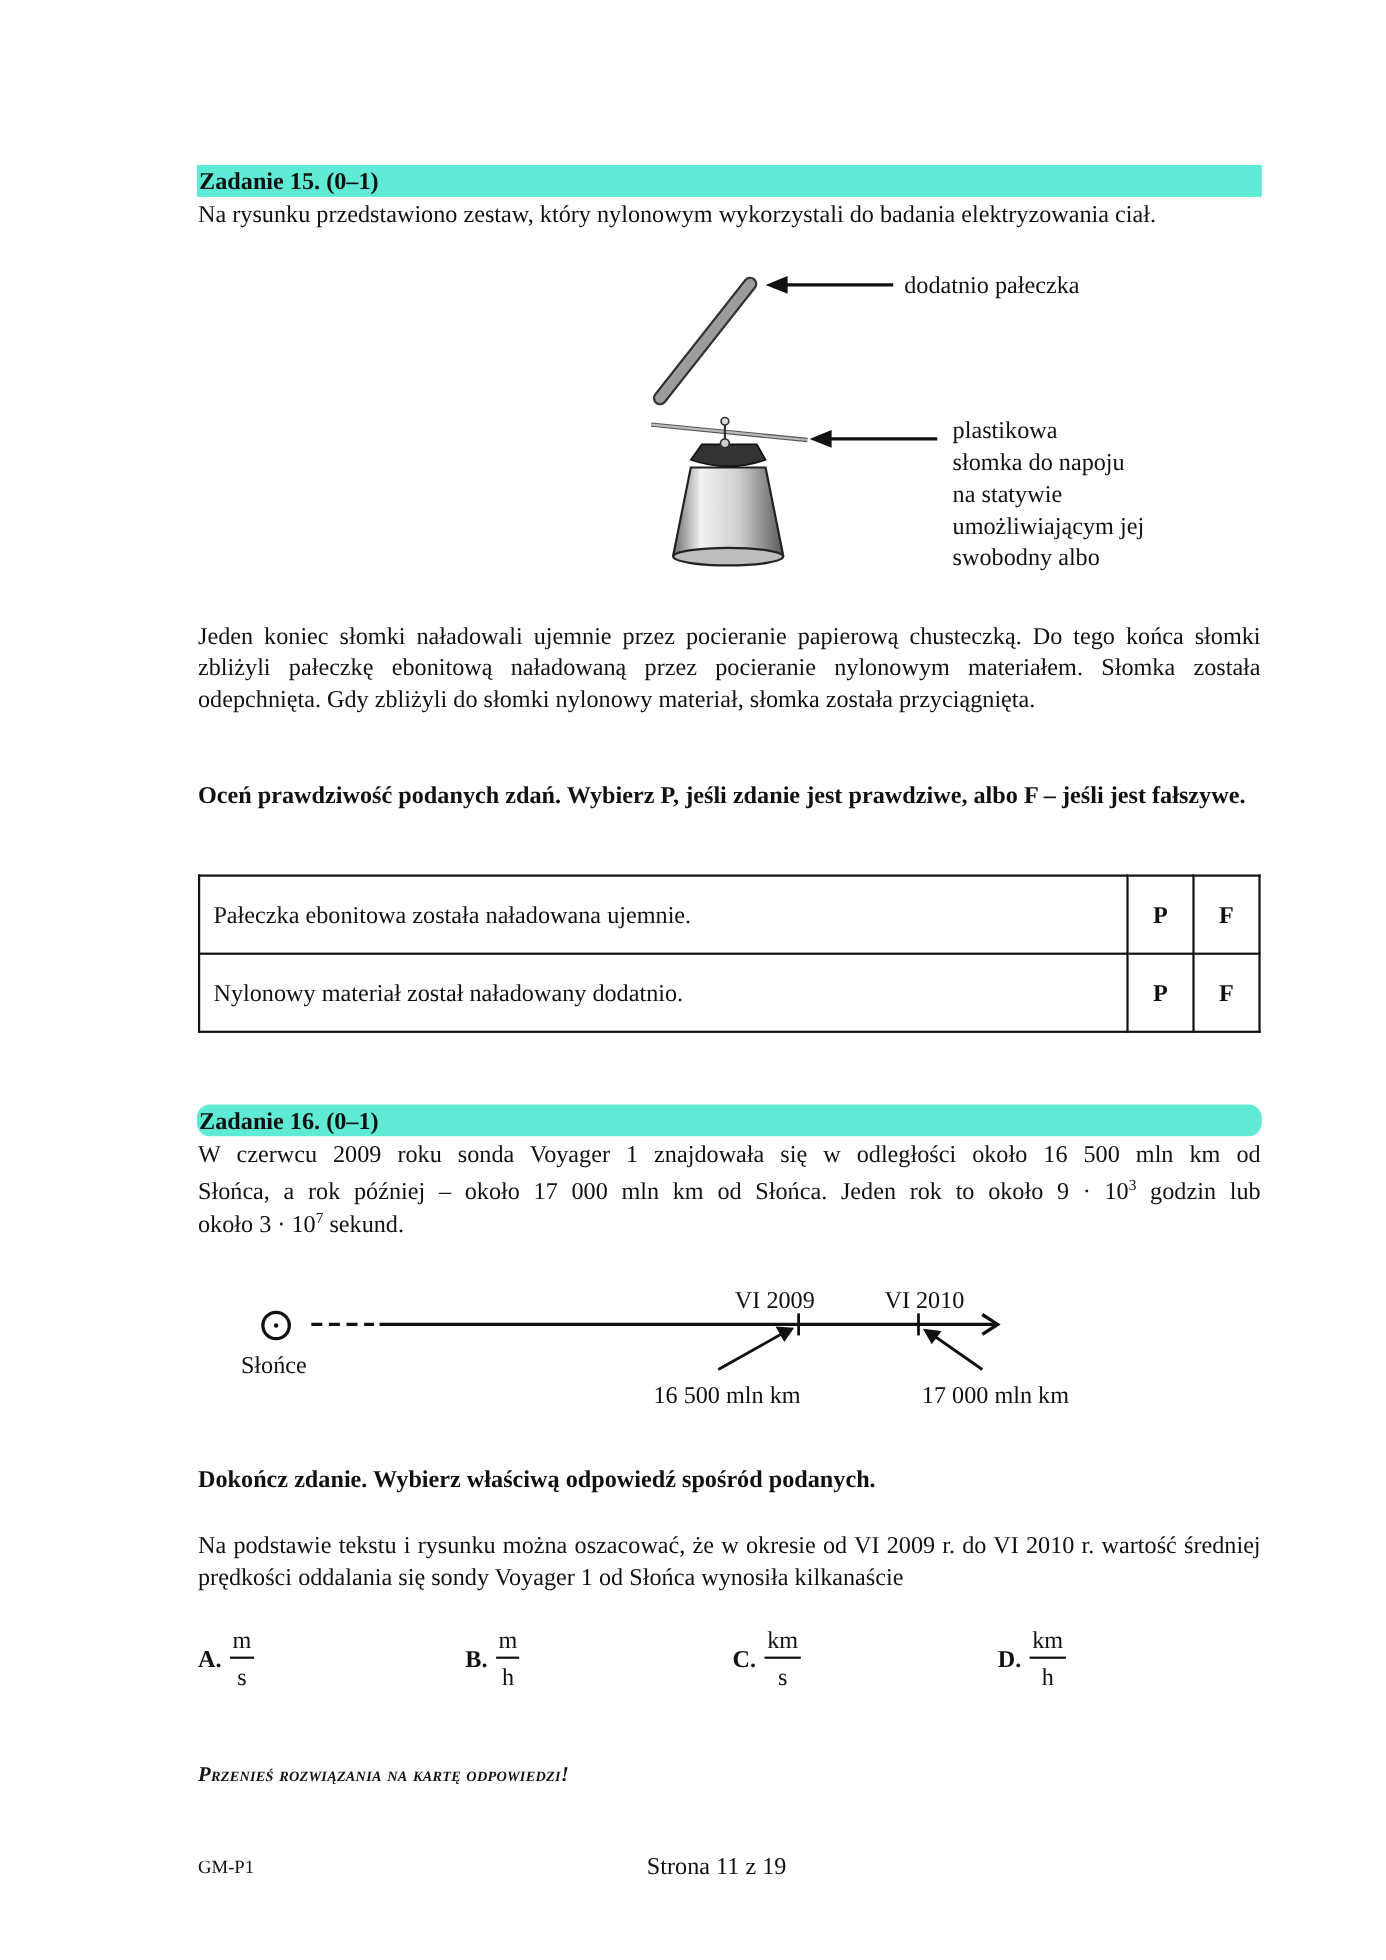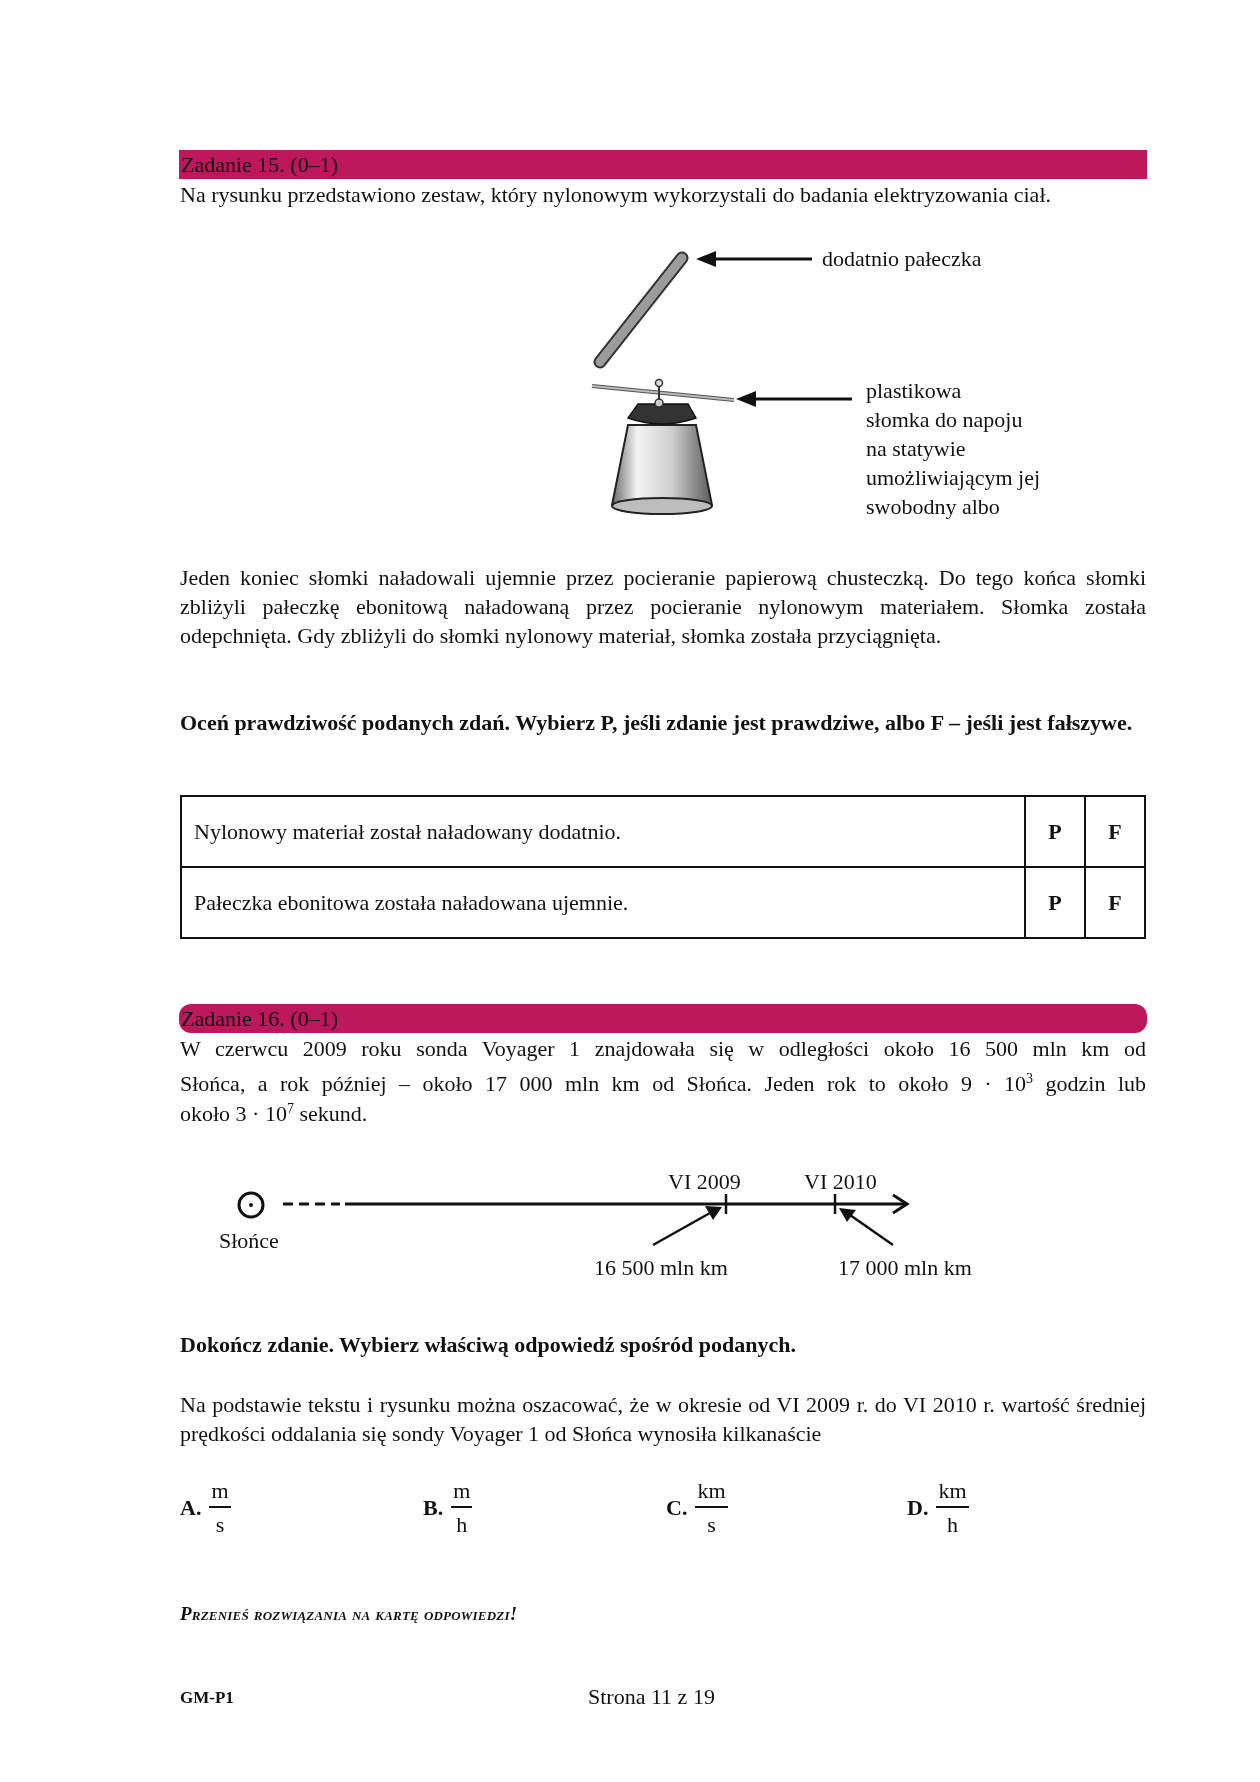--- a/index.html
+++ b/index.html
@@ -9,7 +9,7 @@
   }
   .task-header {
     position: absolute; left: 179px; width: 968px; height: 29px;
-    background: #be185d; font-weight: normal; font-size: 22px; line-height: 29px;
+    background: #5eead4; font-weight: bold; font-size: 22px; line-height: 29px;
     padding-left: 2px; box-sizing: border-box;
   }
   .para {

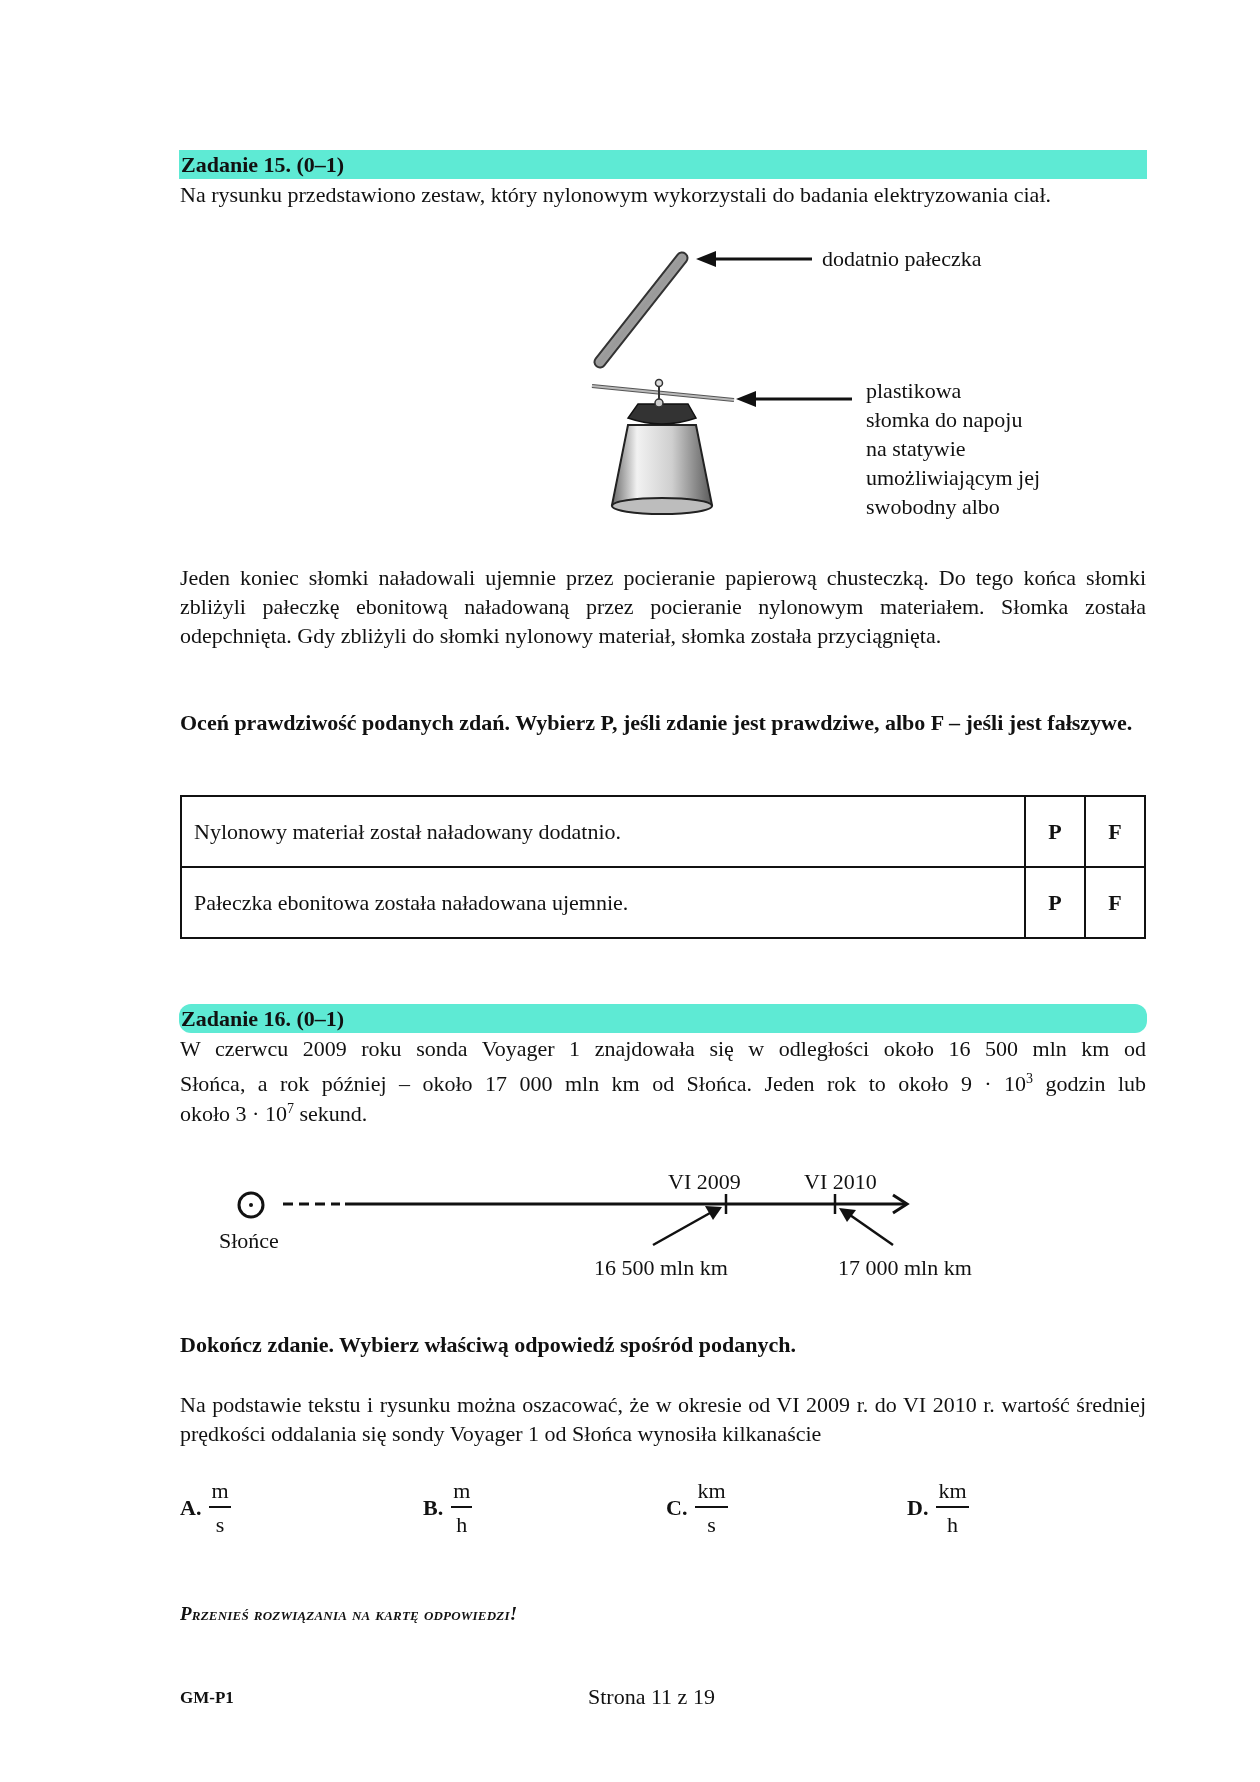--- a/index.html
+++ b/index.html
@@ -95,12 +95,12 @@
 <table class="pf">
   <tbody>
       <tr>
-    <td>Nylonowy materiał został naładowany dodatnio.</td>
+    <td>Pałeczka ebonitowa została naładowana ujemnie.</td>
     <td class="opt">P</td>
     <td class="opt">F</td>
   </tr>
   <tr>
-    <td>Pałeczka ebonitowa została naładowana ujemnie.</td>
+    <td>Nylonowy materiał został naładowany dodatnio.</td>
     <td class="opt">P</td>
     <td class="opt">F</td>
   </tr>

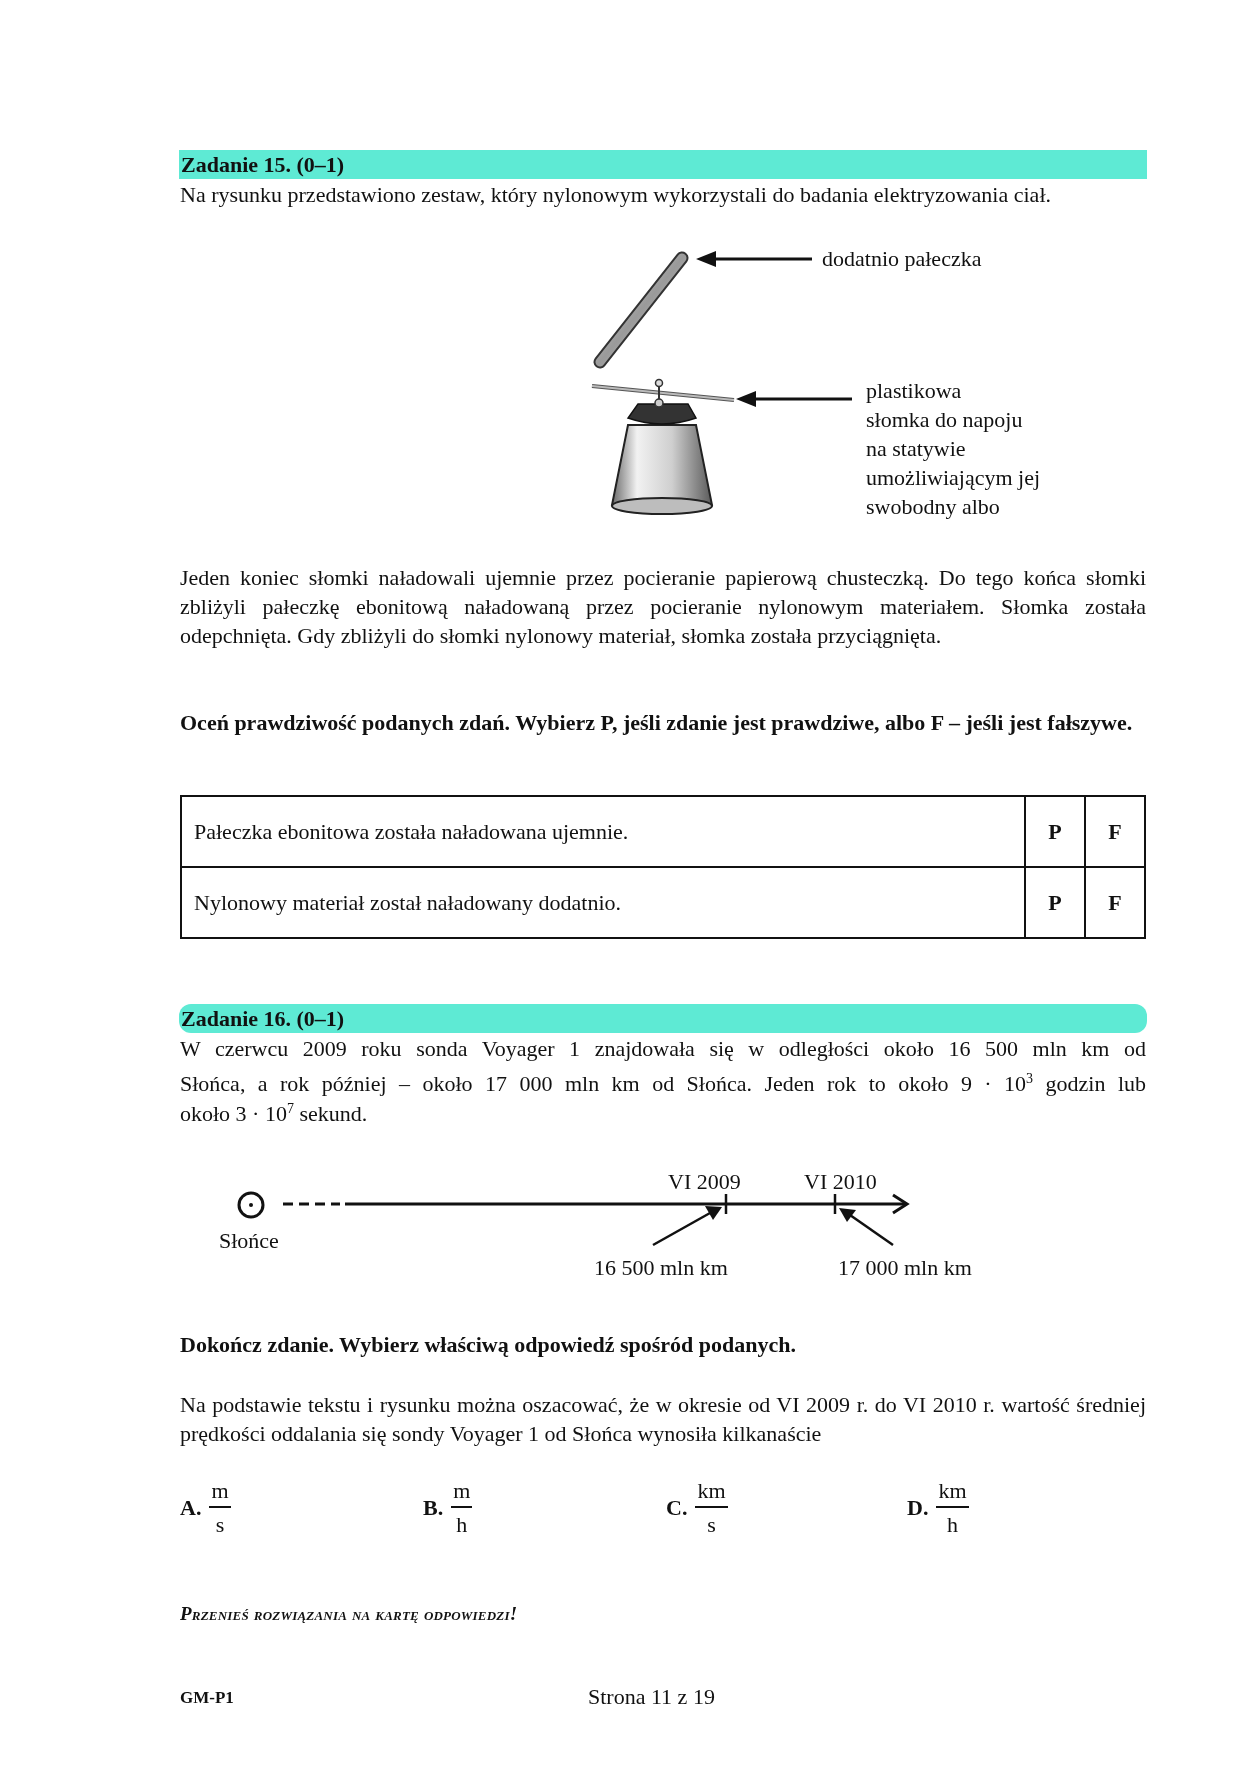--- a/index.html
+++ b/index.html
@@ -35,7 +35,7 @@
     position: absolute; left: 180px; top: 1603px; font-size: 19px; font-style: italic; font-weight: bold;
     font-variant: small-caps; letter-spacing: 0.2px;
   }
-  .footer-code { position: absolute; left: 180px; top: 1688px; font-size: 17px; font-weight: bold; }
+  .footer-code { position: absolute; left: 180px; top: 1688px; font-size: 17px; font-weight: normal; }
   .footer-page { position: absolute; left: 588px; top: 1684px; font-size: 22px; }
   svg { position: absolute; overflow: visible; }
 </style>

